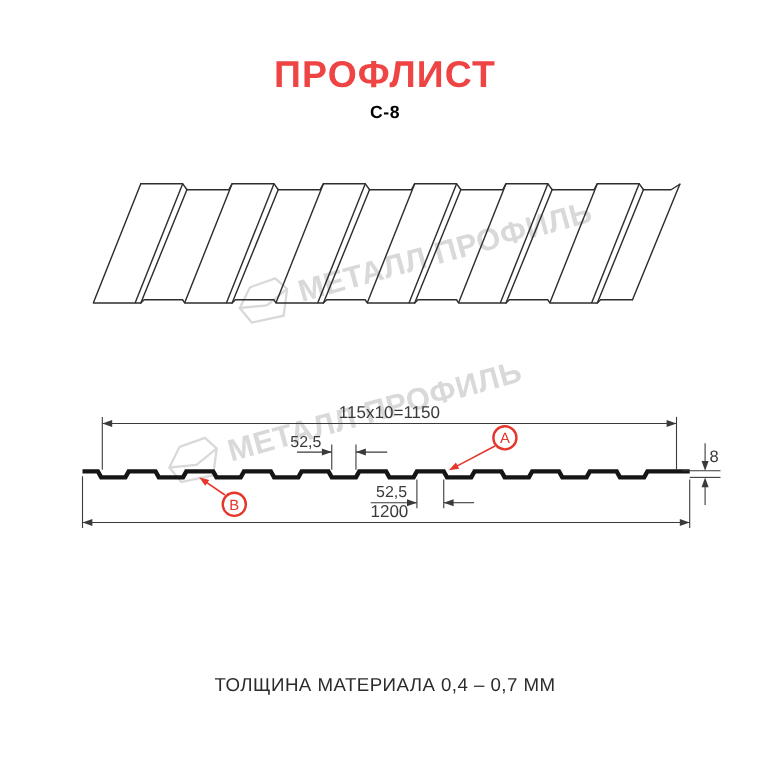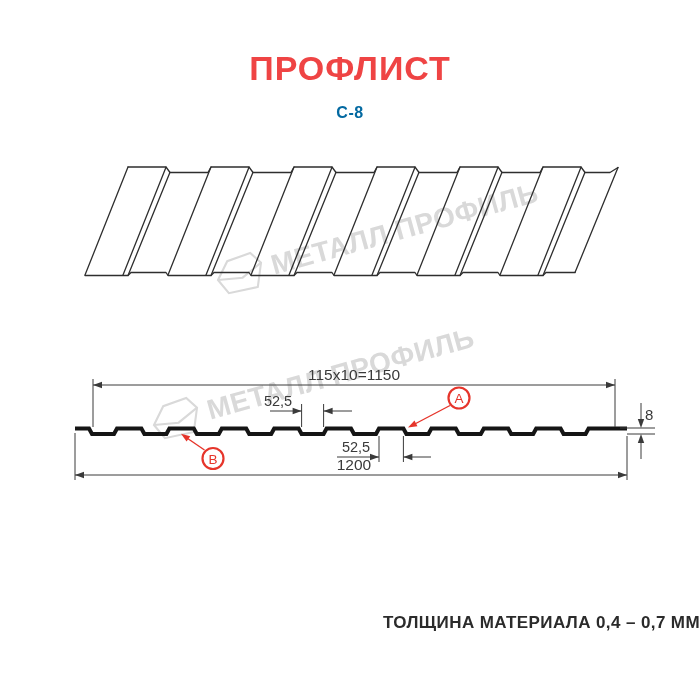--- a/index.html
+++ b/index.html
@@ -8,7 +8,7 @@
   .stage{position:absolute;inset:0;width:700px;height:700px;}
   .header{position:absolute;top:50px;left:0;width:700px;text-align:center;z-index:3;}
   .title{font-size:34px;font-weight:800;letter-spacing:1px;color:#ef4444;line-height:1.1;}
-  .subtitle{margin-top:17px;font-size:16px;font-weight:600;letter-spacing:0.5px;color:#0369a1;}
+  .subtitle{margin-top:7px;font-size:16px;font-weight:600;letter-spacing:0.5px;color:#000000;}
   .footer{position:absolute;top:613px;left:0;width:700px;text-align:right;z-index:3;
           font-size:17px;font-weight:700;letter-spacing:0.4px;color:#2b2b2b;}
   .wm{position:absolute;display:flex;align-items:center;gap:6px;z-index:1;

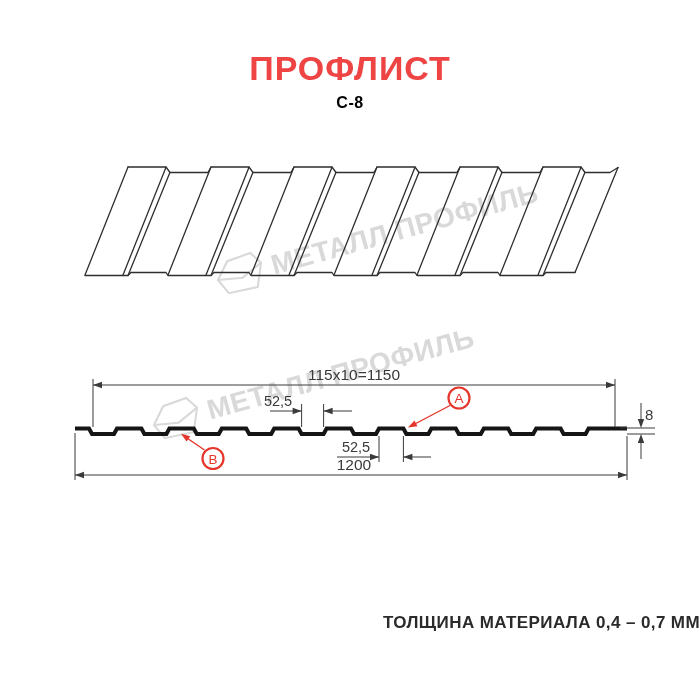--- a/index.html
+++ b/index.html
@@ -9,8 +9,8 @@
   .header{position:absolute;top:50px;left:0;width:700px;text-align:center;z-index:3;}
   .title{font-size:34px;font-weight:800;letter-spacing:1px;color:#ef4444;line-height:1.1;}
   .subtitle{margin-top:7px;font-size:16px;font-weight:600;letter-spacing:0.5px;color:#000000;}
-  .footer{position:absolute;top:613px;left:0;width:700px;text-align:right;z-index:3;
-          font-size:17px;font-weight:700;letter-spacing:0.4px;color:#2b2b2b;}
+  .footer{position:absolute;top:613px;left:0;width:700px;text-align:center;z-index:3;
+          font-size:17px;font-weight:400;letter-spacing:0.4px;color:#2b2b2b;}
   .wm{position:absolute;display:flex;align-items:center;gap:6px;z-index:1;
       color:#d9d9d9;font-weight:700;font-size:28px;letter-spacing:0.5px;white-space:nowrap;
       transform:rotate(-15.5deg);transform-origin:left center;}

